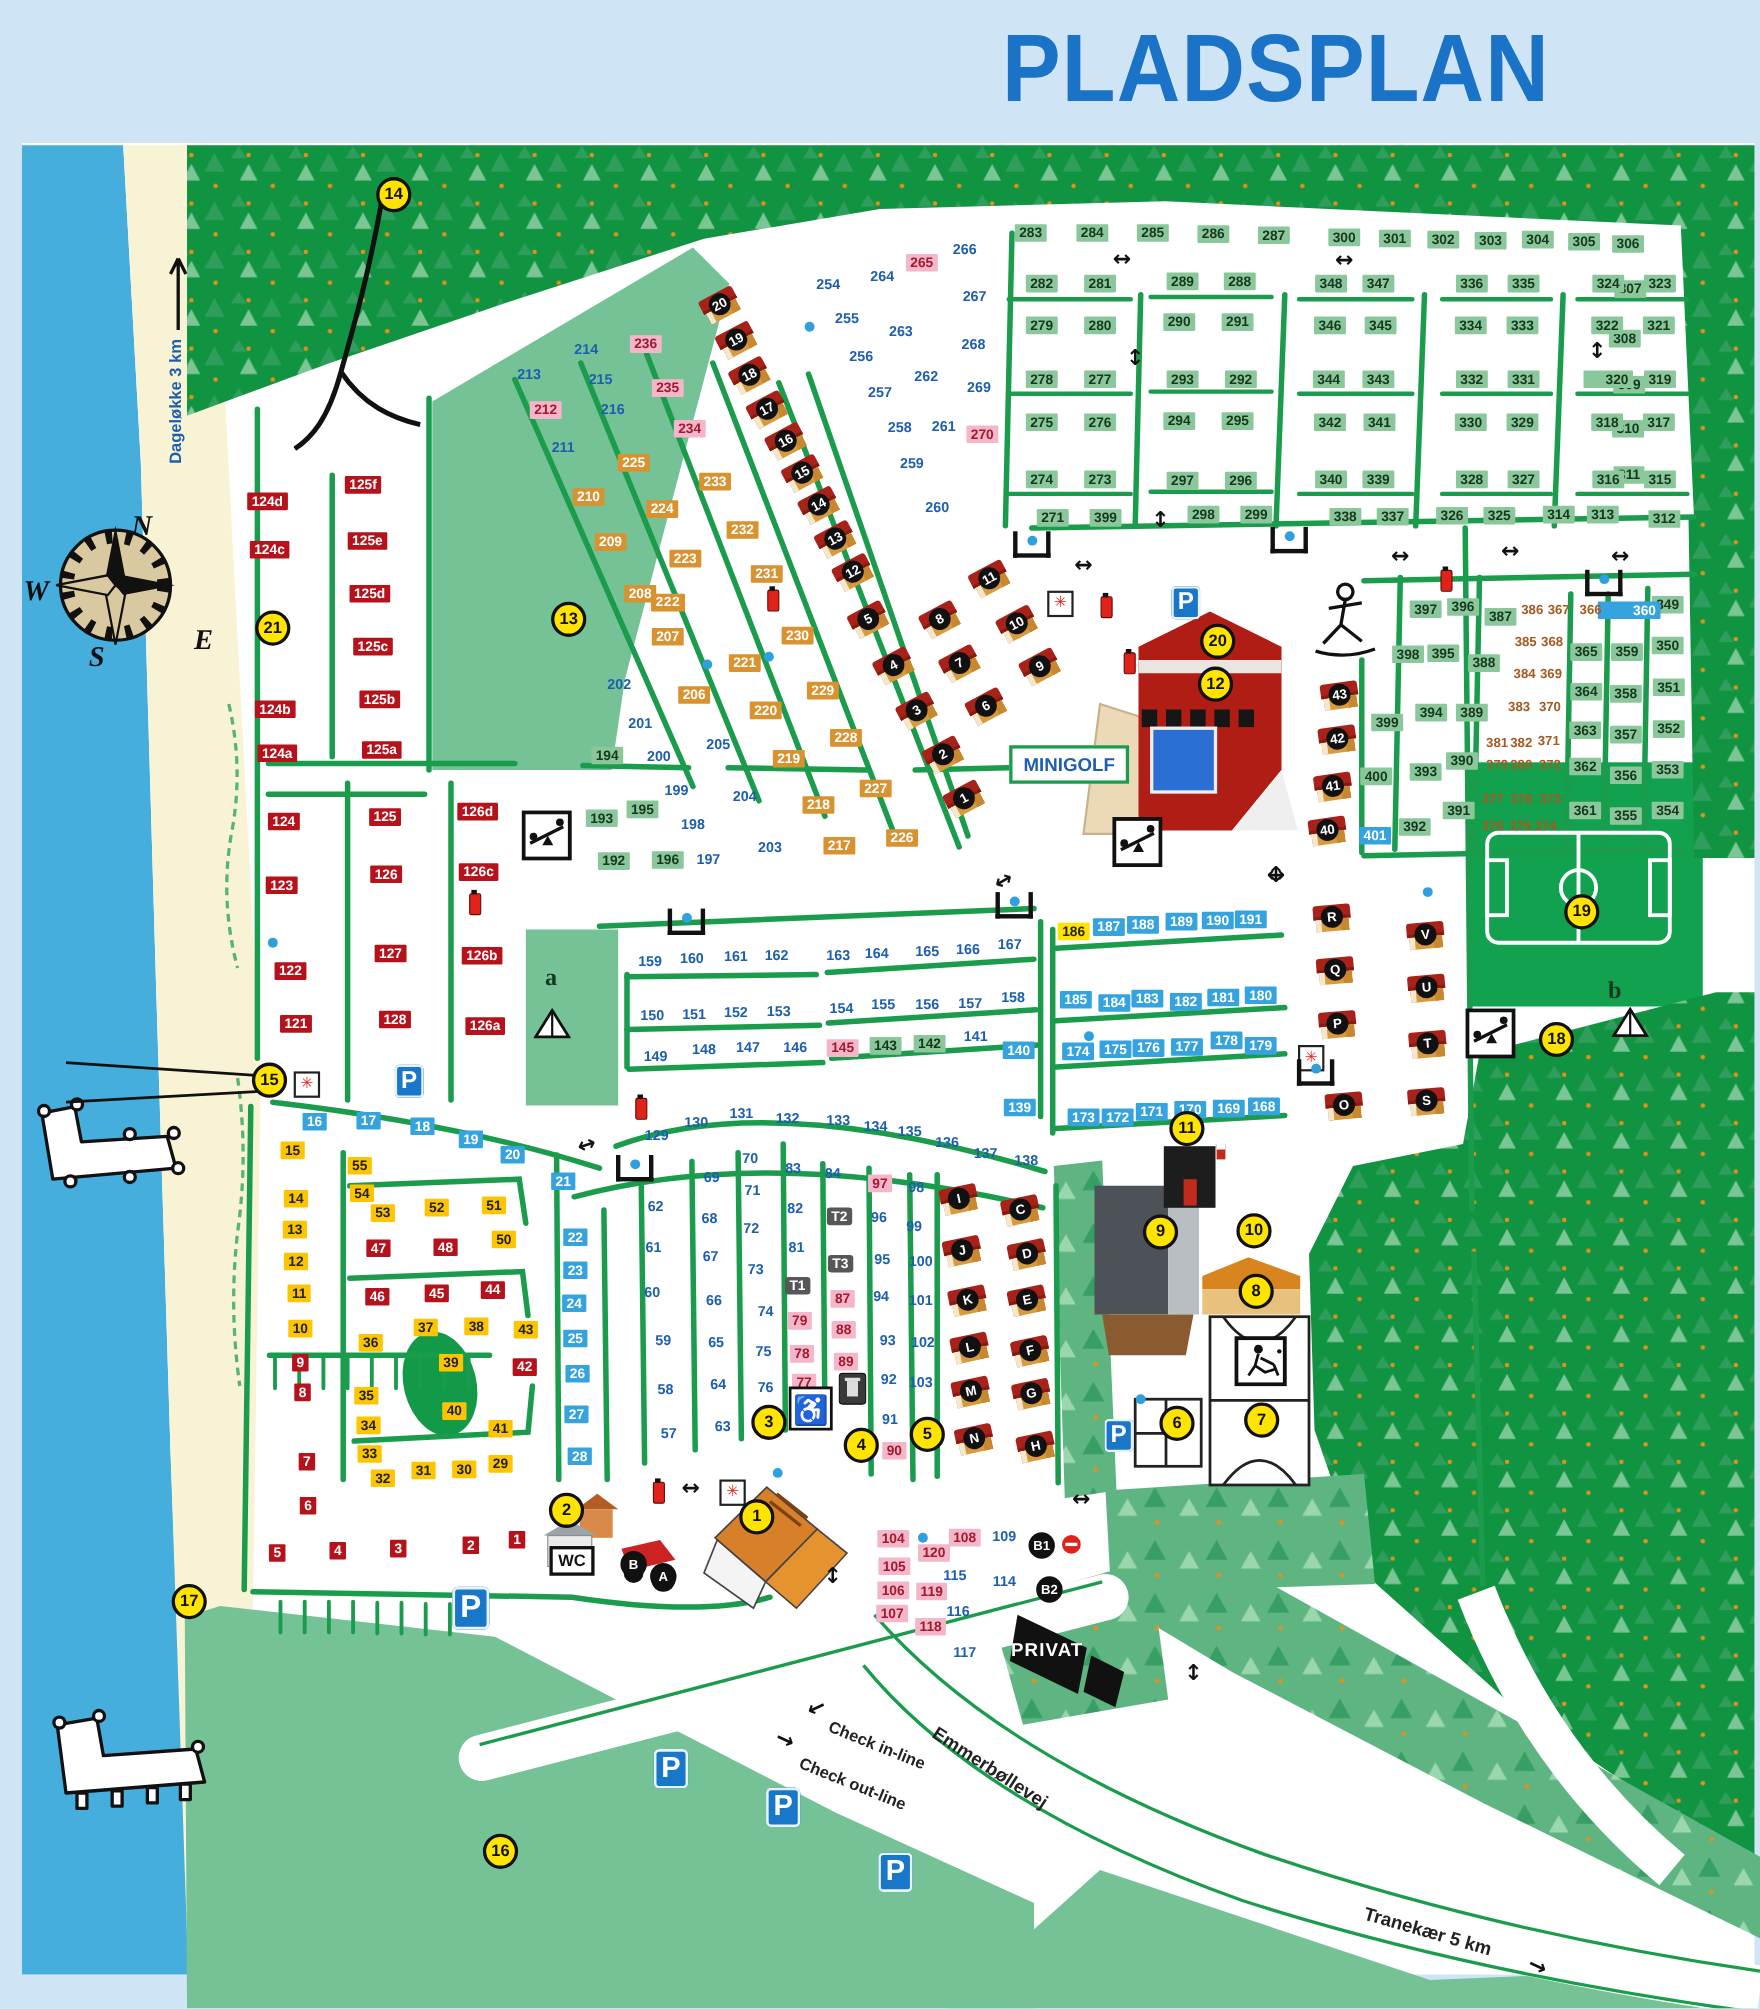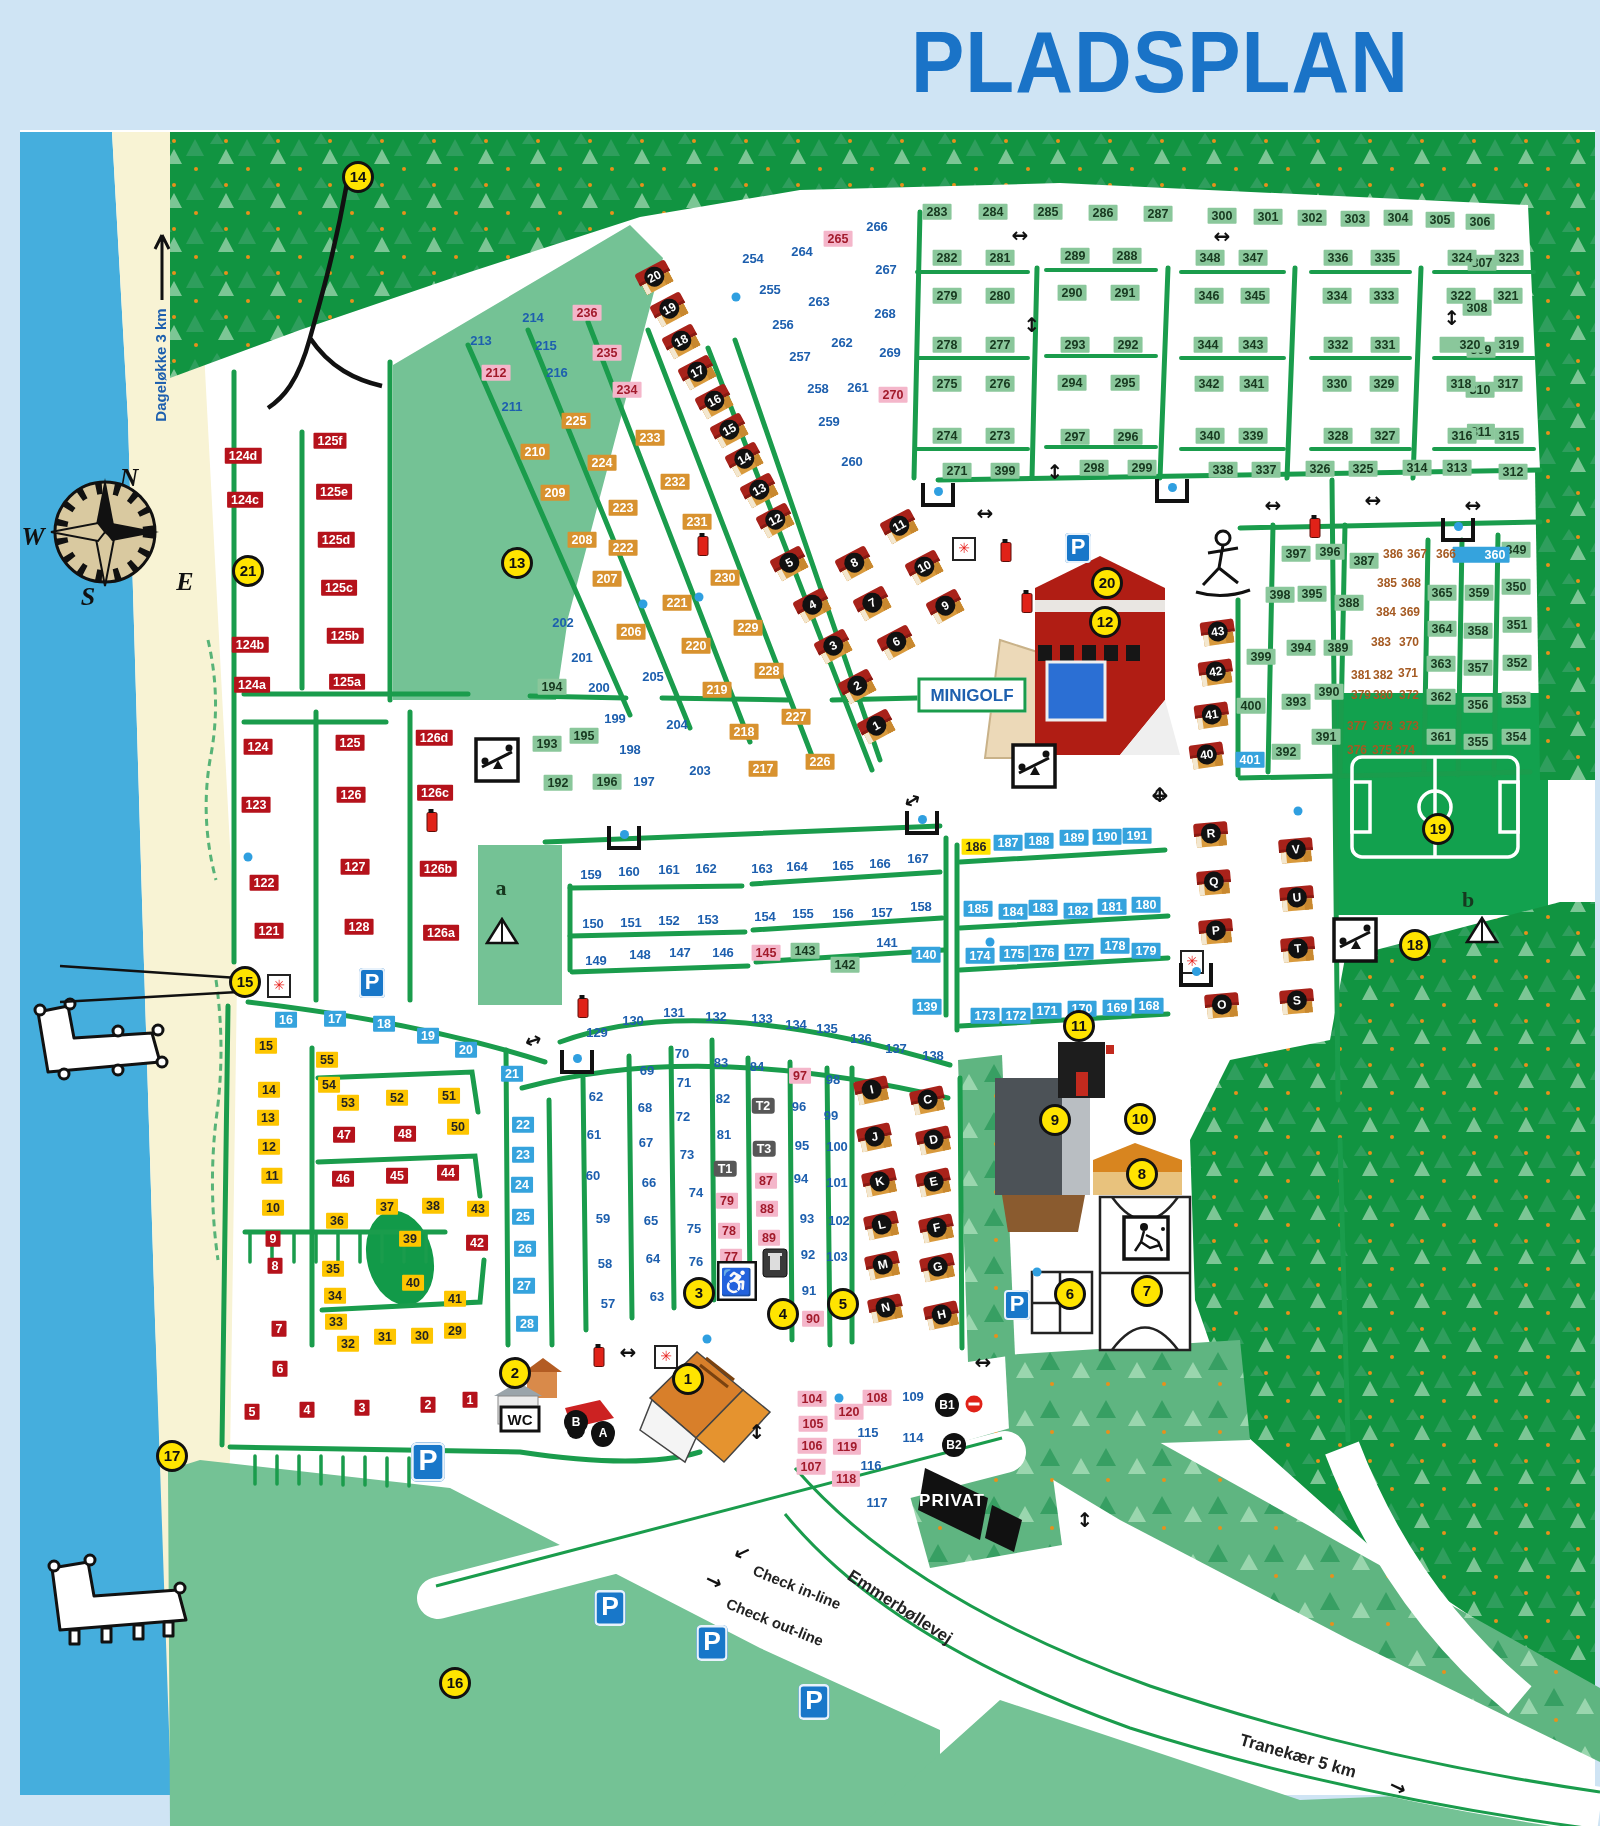--- a/index.html
+++ b/index.html
@@ -474,7 +474,7 @@
       <div class="plot t-o" style="left: 623px; top: 508px;">223</div>
       <div class="plot t-o" style="left: 697px; top: 522px;">231</div>
       <div class="plot t-o" style="left: 582px; top: 540px;">208</div>
-      <div class="plot t-o" style="left: 623px; top: 548px;">222</div>
+      <div class="plot t-o" style="left: 607px; top: 548px; font-family: Liberation Mono, monospace;">222</div>
       <div class="plot t-o" style="left: 725px; top: 578px;">230</div>
       <div class="plot t-o" style="left: 607px; top: 579px;">207</div>
       <div class="plot t-o" style="left: 677px; top: 603px; text-align: right;">221</div>

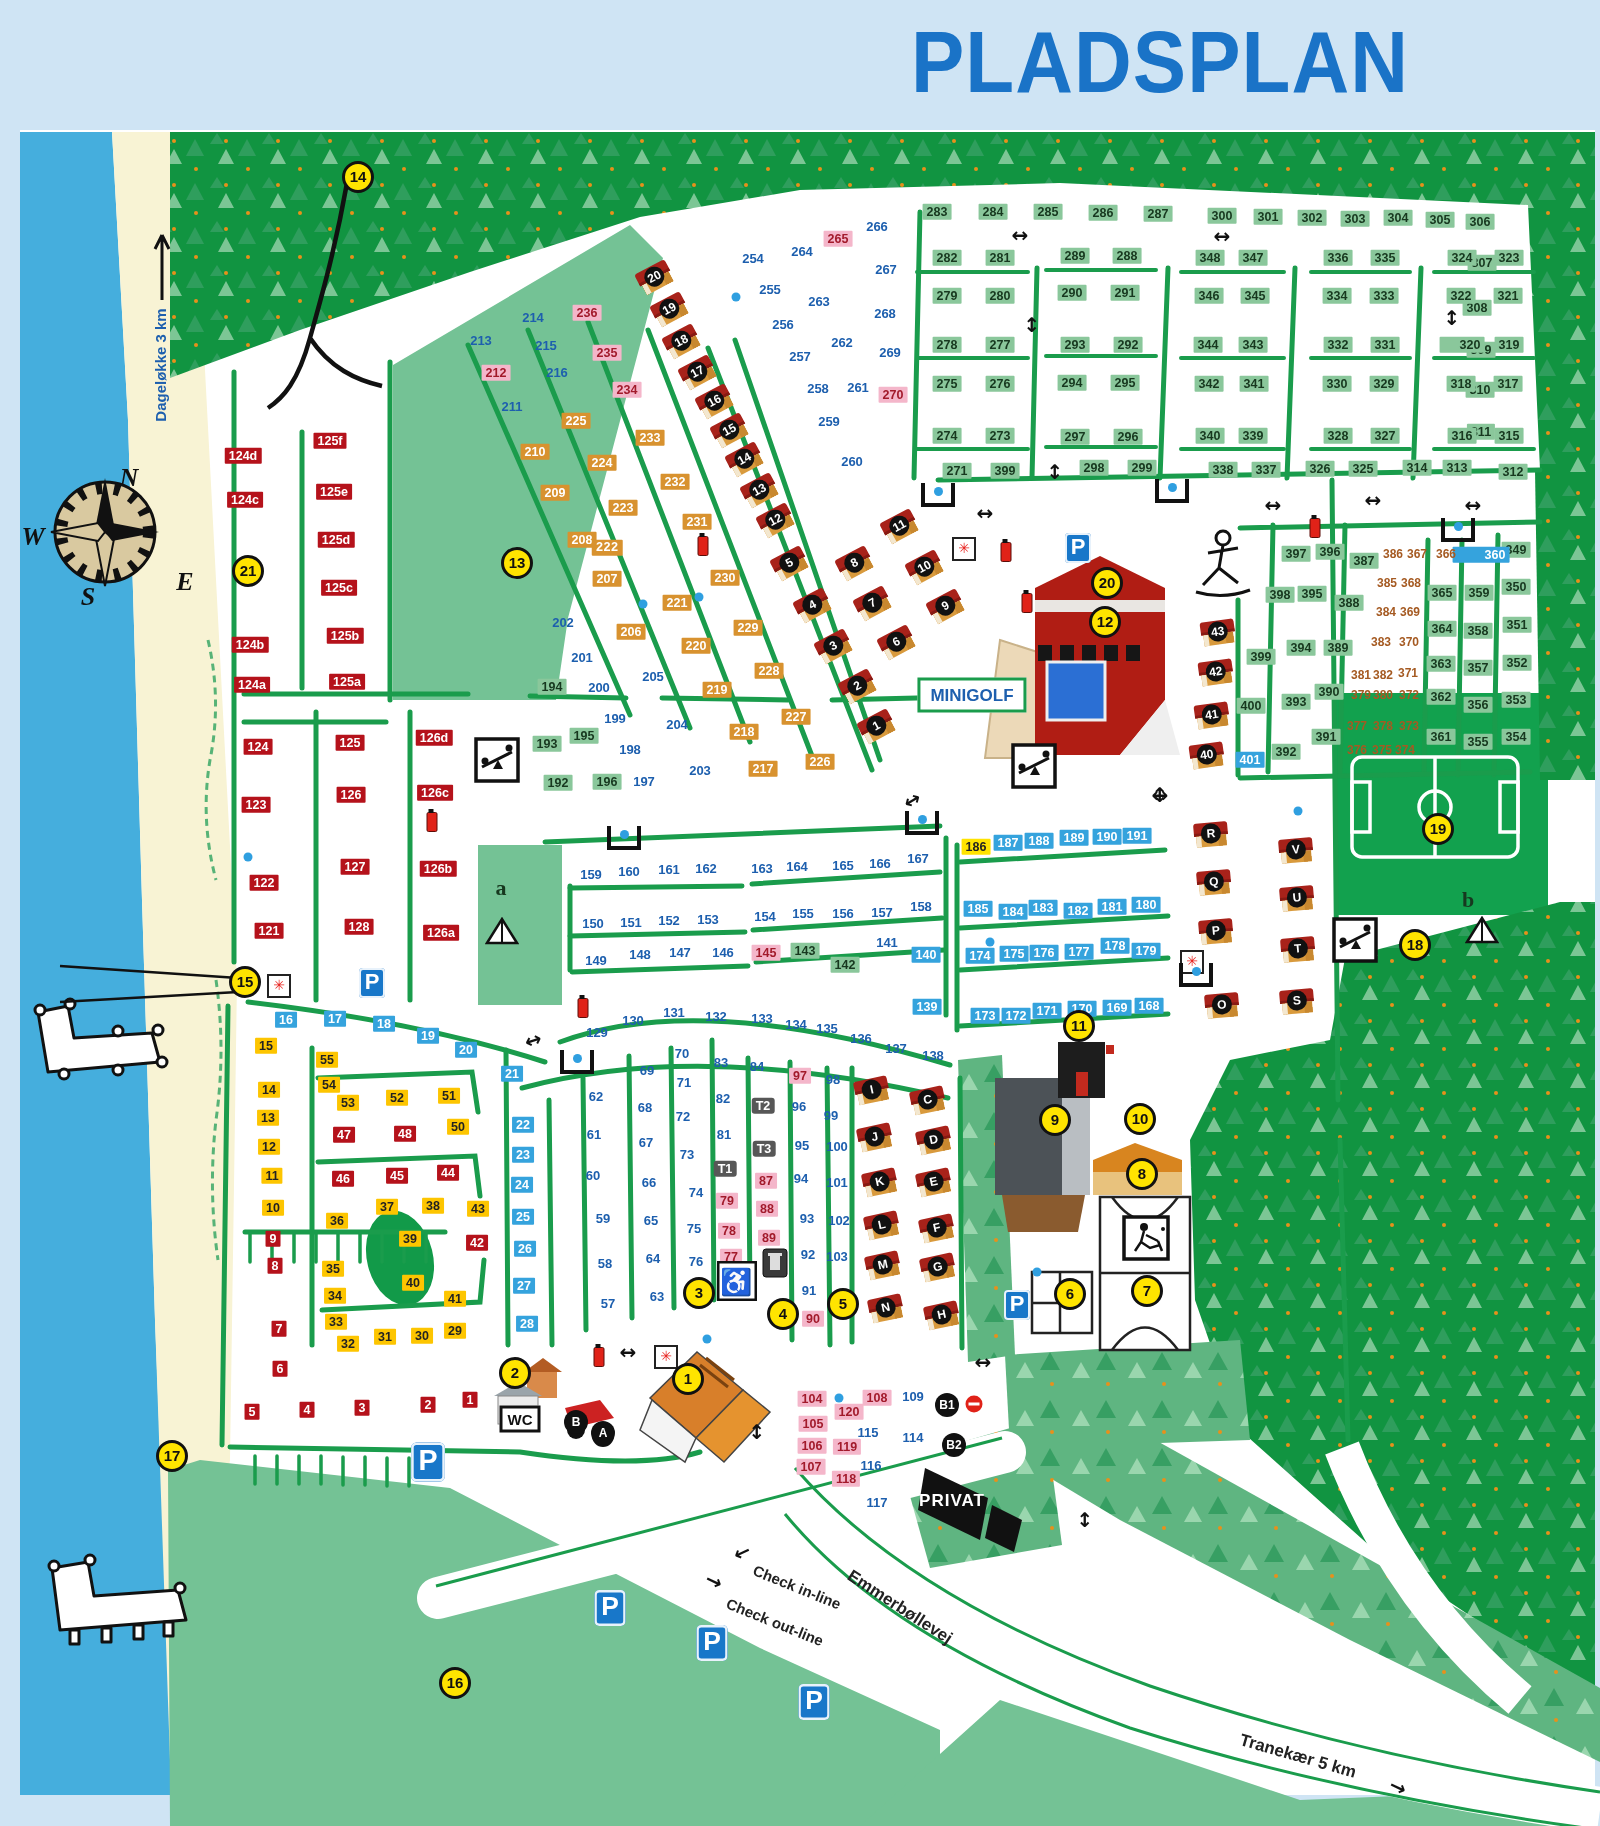--- a/index.html
+++ b/index.html
@@ -539,7 +539,7 @@
       <div class="plot t-tb" style="left: 887px; top: 943px;">141</div>
       <div class="plot t-p" style="left: 766px; top: 953px;">145</div>
       <div class="plot t-g" style="left: 805px; top: 951px;">143</div>
-      <div class="plot t-g" style="left: 845px; top: 949px; margin-top: 16px;">142</div>
+      <div class="plot t-g" style="left: 845px; top: 949px;">142</div>
       <div class="plot t-b" style="left: 926px; top: 955px;">140</div>
       <div class="plot t-b" style="left: 927px; top: 1007px;">139</div>
       <div class="plot t-tb" style="left: 597px; top: 1033px;">129</div>

